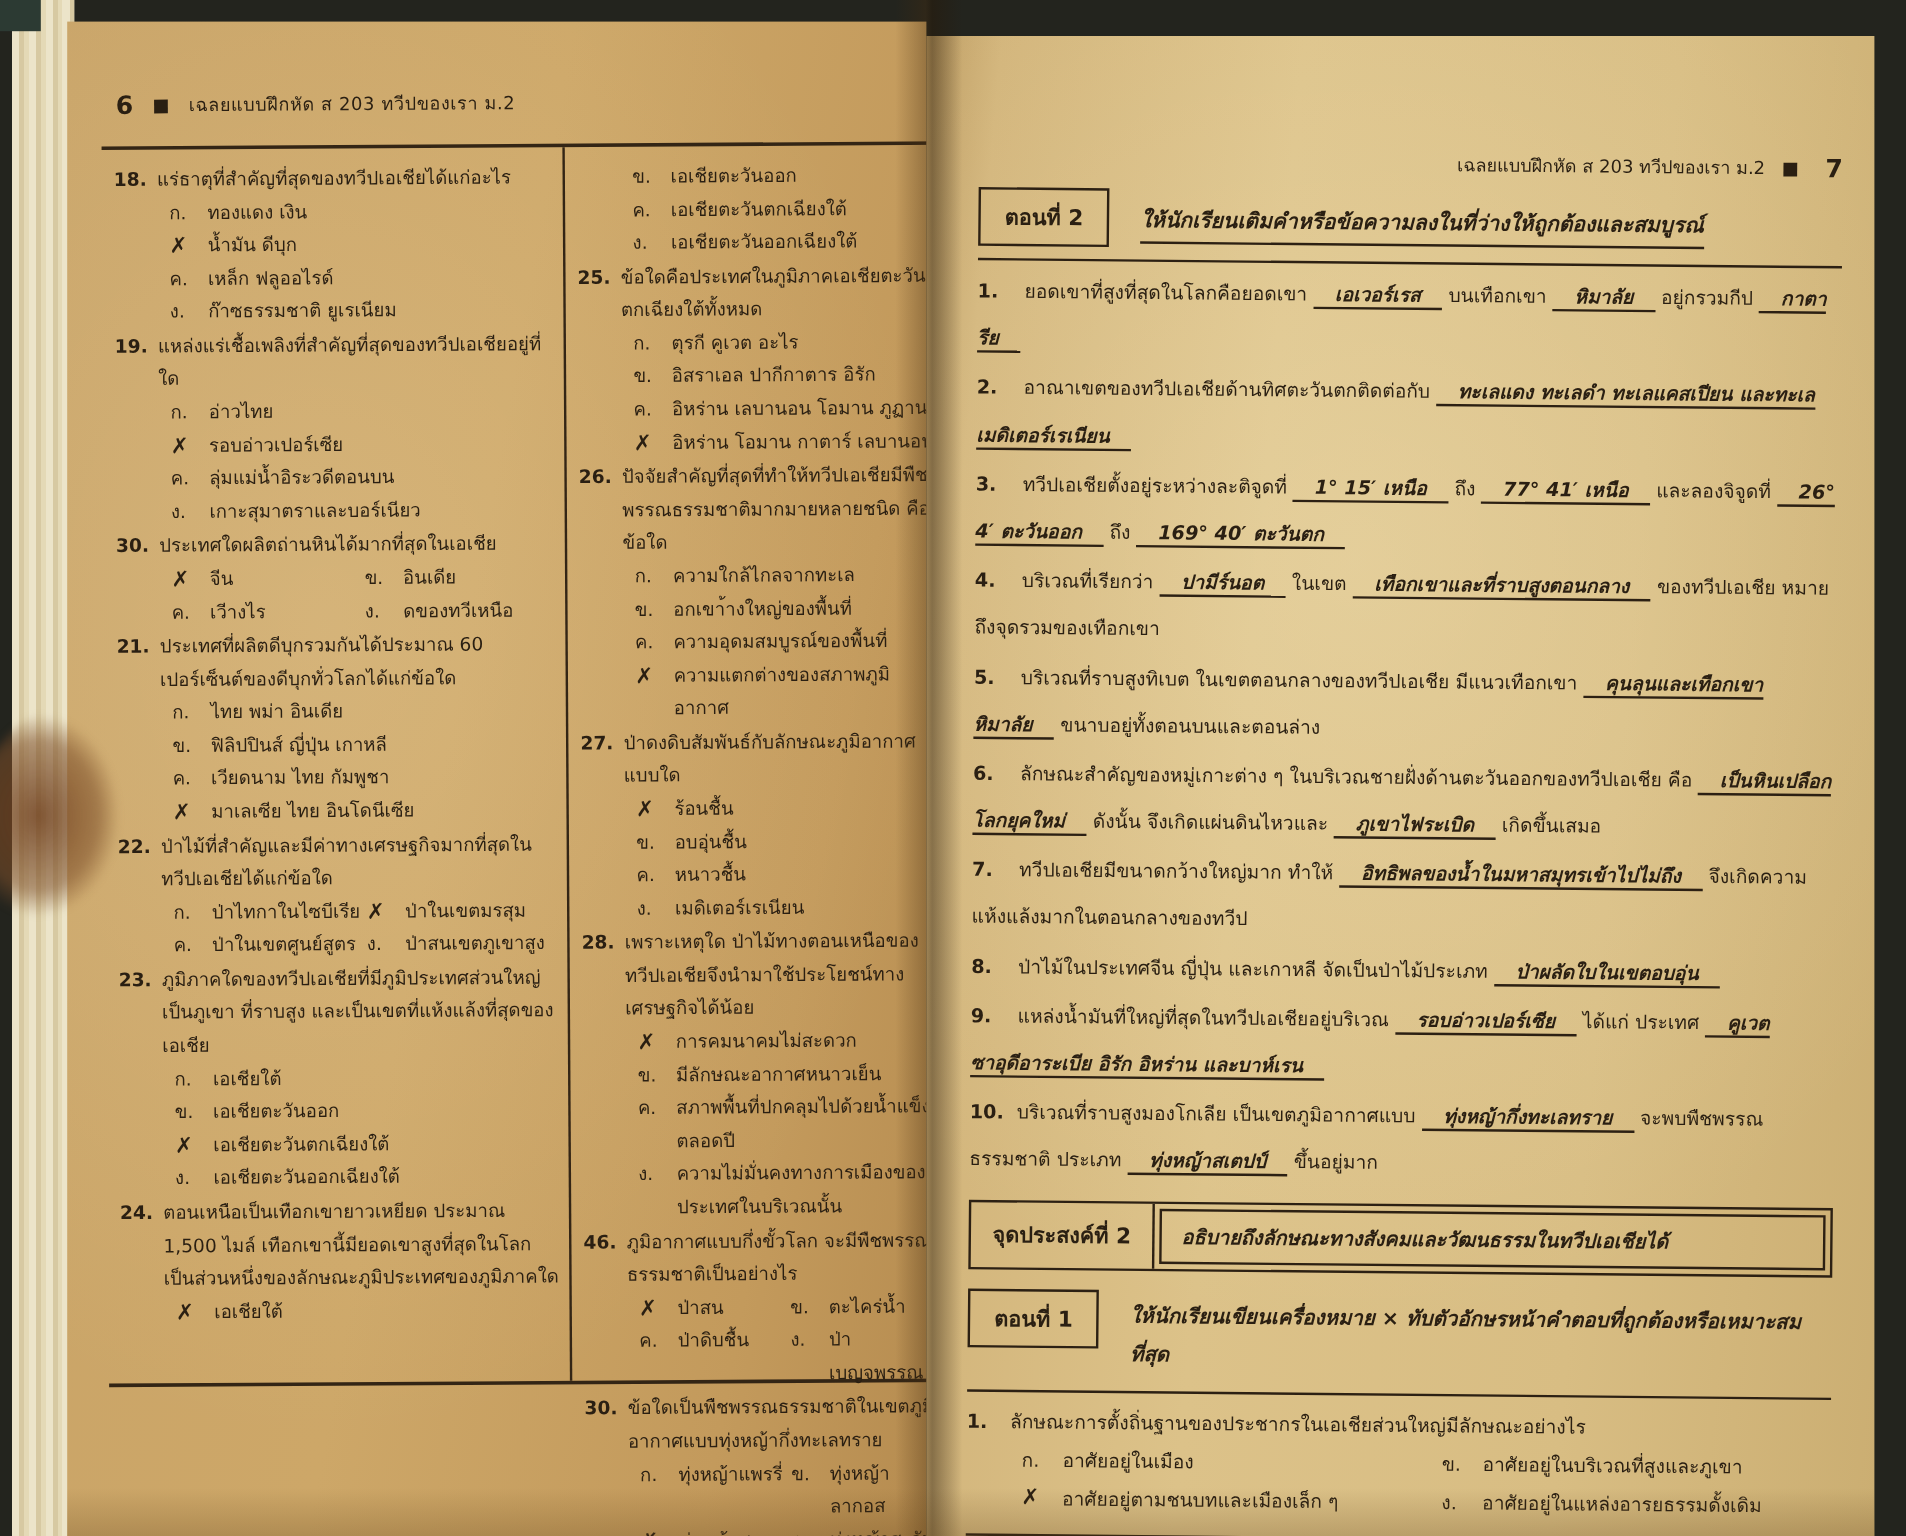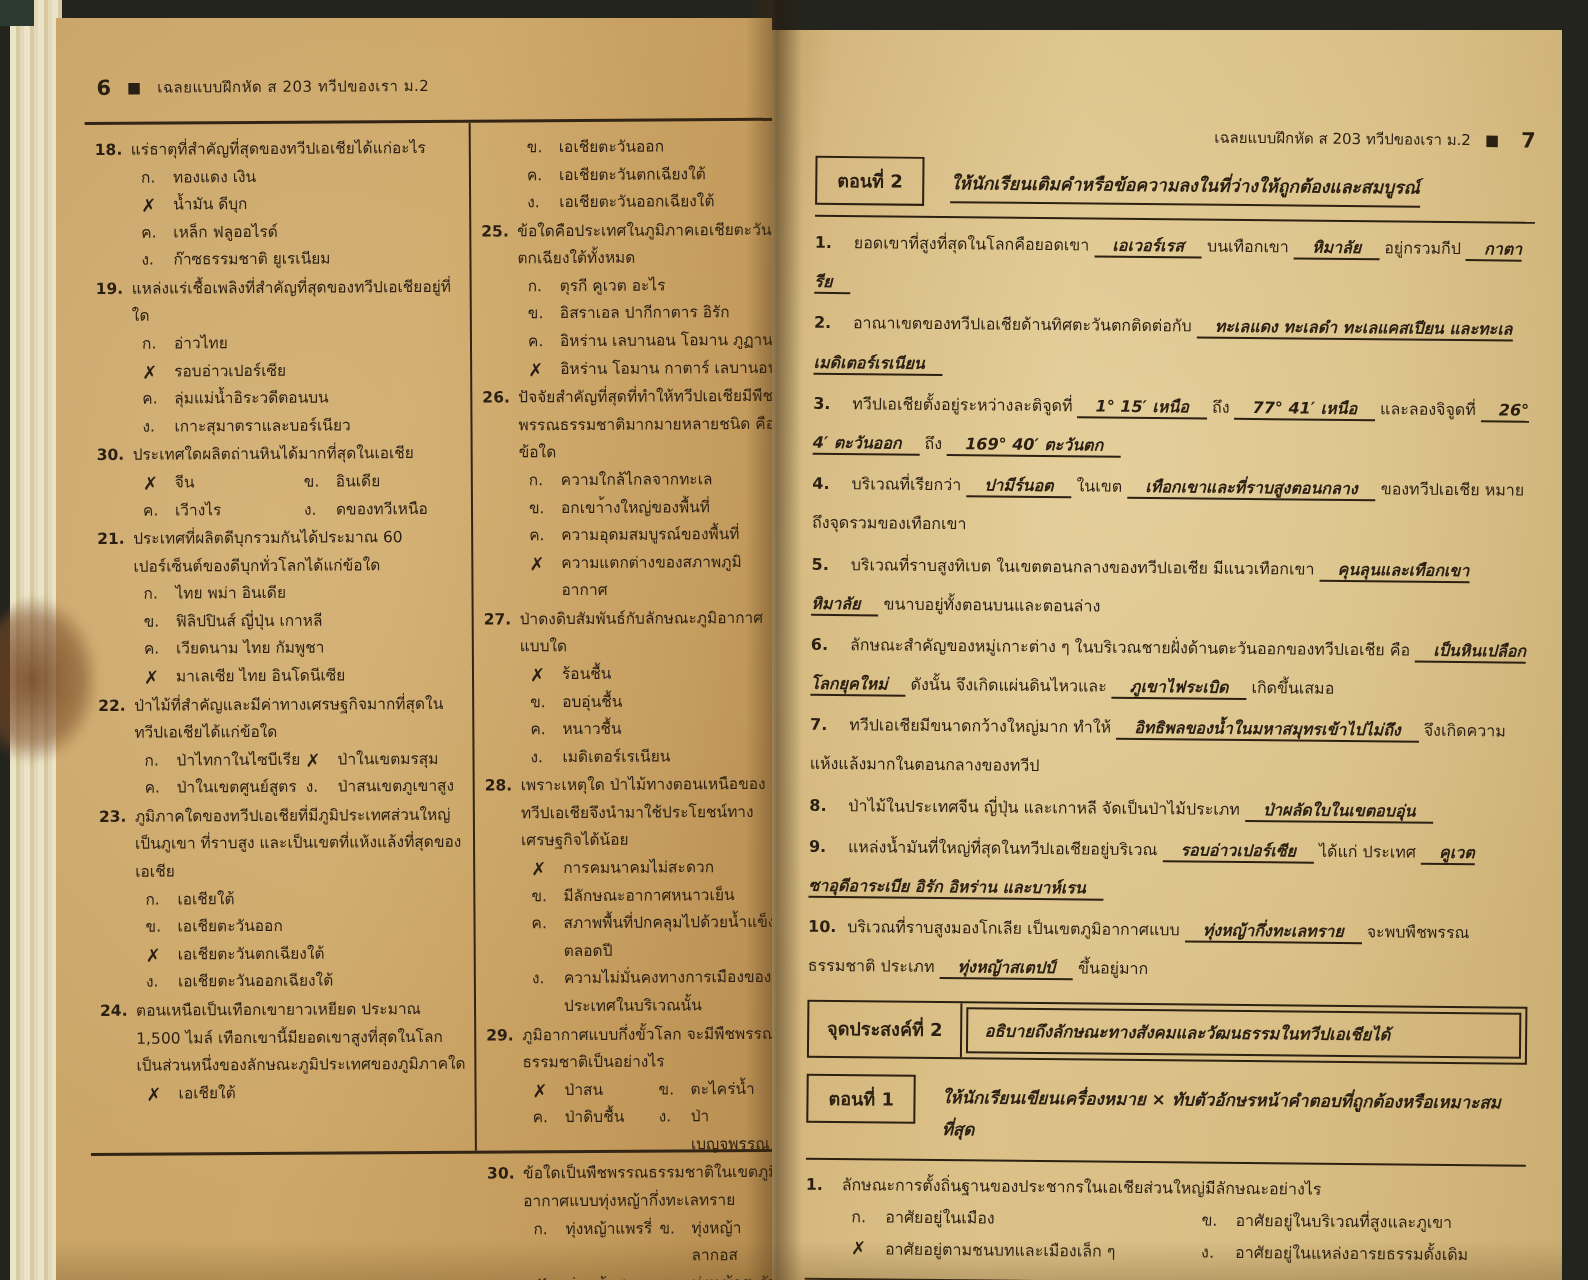--- a/index.html
+++ b/index.html
@@ -377,7 +377,7 @@
             </div>
           </div>
           <div class="q">
-            <span class="qnum">29.</span>
+            <span class="qnum">46.</span>
             <div class="qbody">
               <div class="qtext">ภูมิอากาศแบบกึ่งขั้วโลก จะมีพืชพรรณธรรมชาติเป็นอย่างไร</div>
               <div class="optrow">

